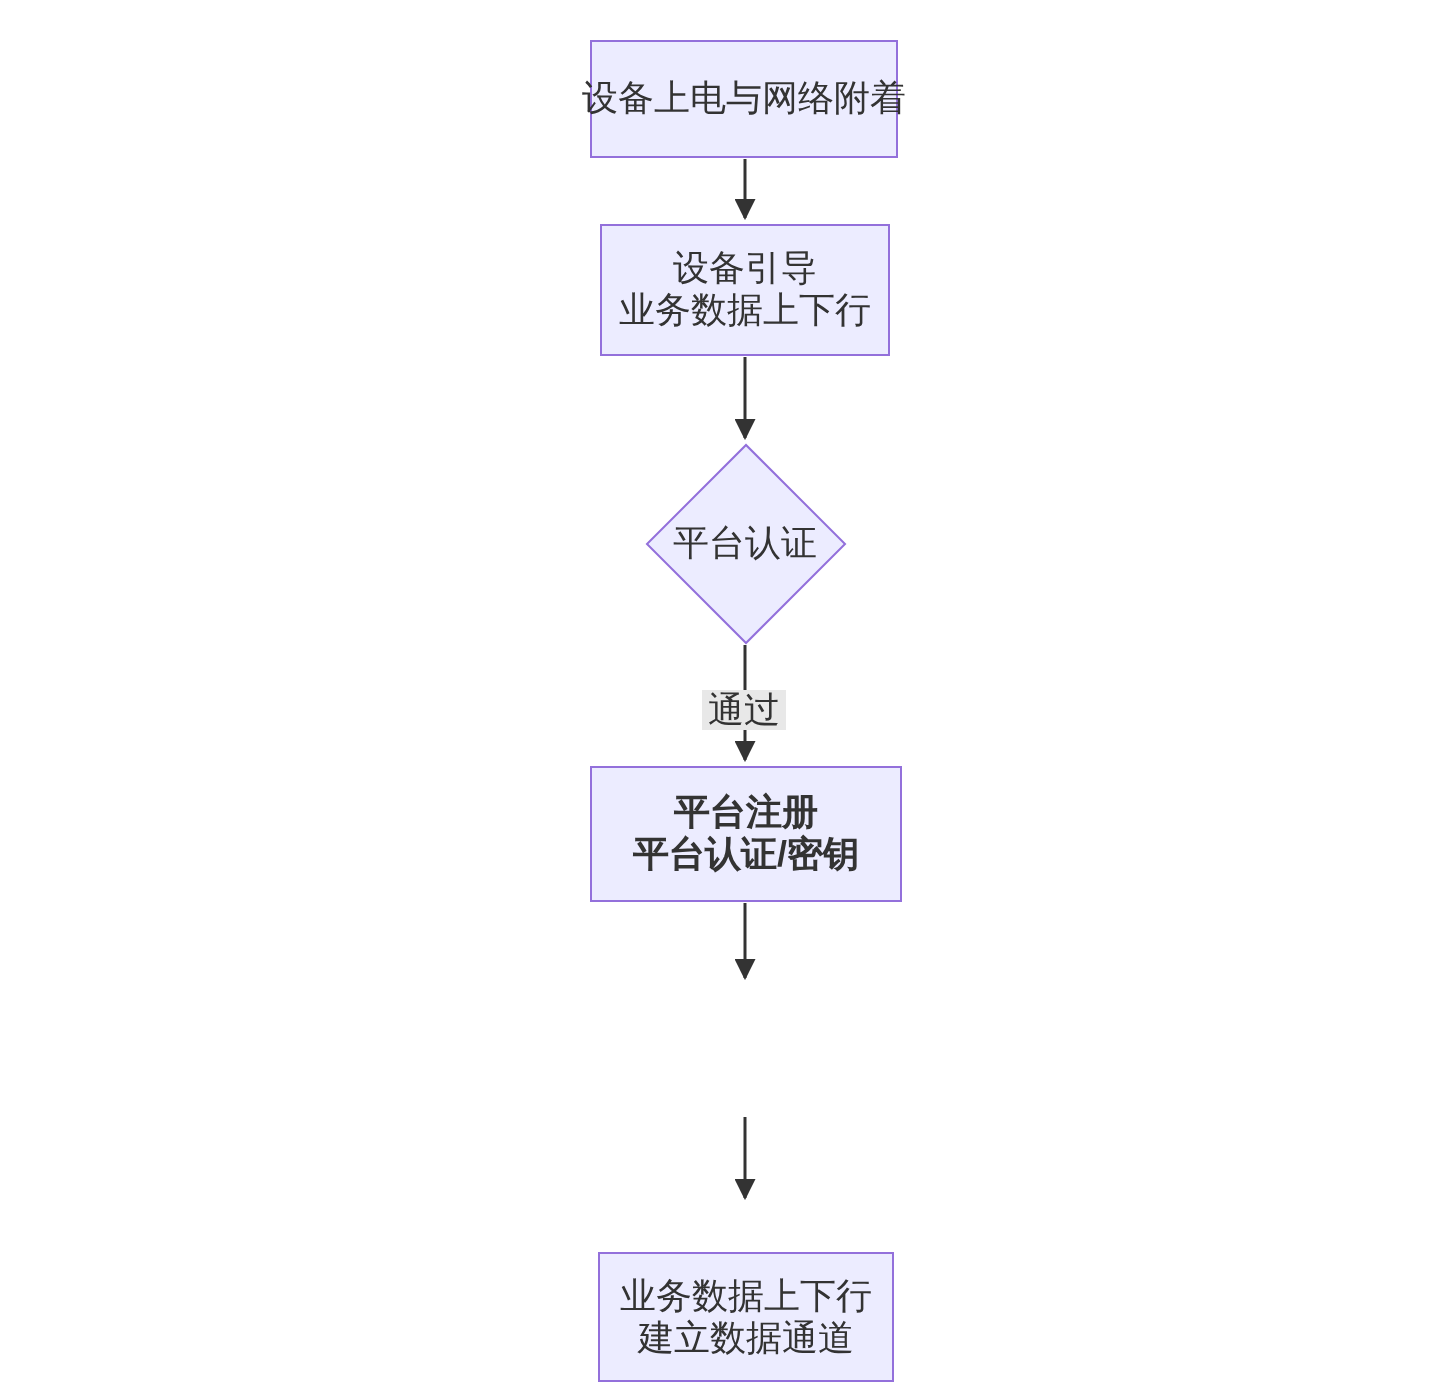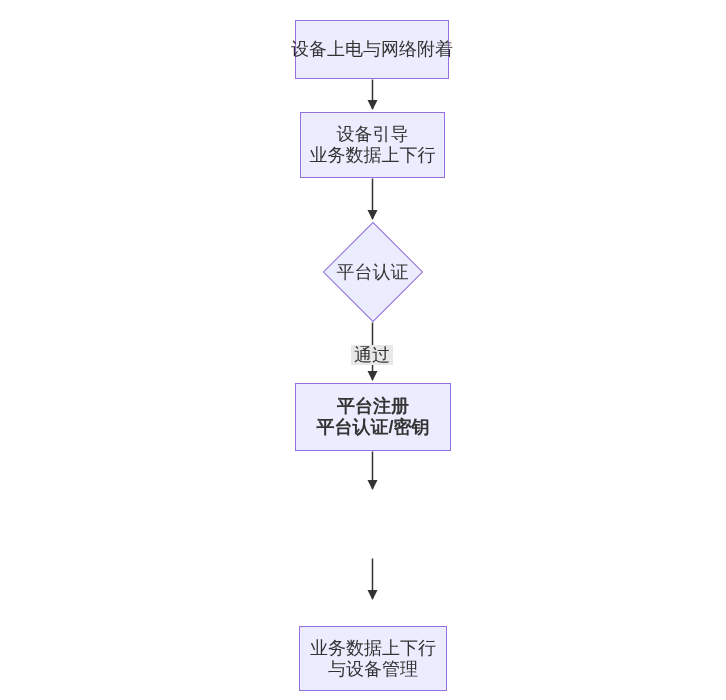--- a/index.html
+++ b/index.html
@@ -121,7 +121,7 @@
 
   <div class="node node-f">
     <span>业务数据上下行</span>
-    <span>与设备管理</span>
+    <span>建立数据通道</span>
   </div>
 
 </div>

